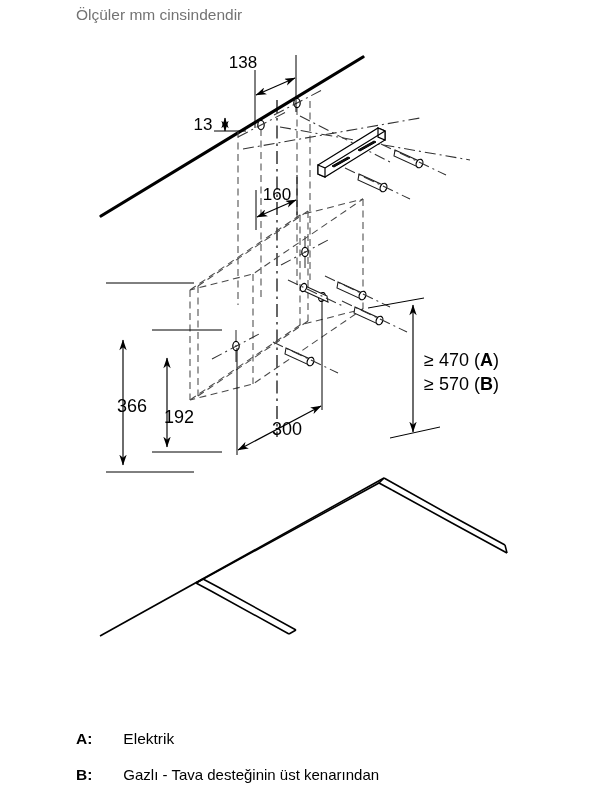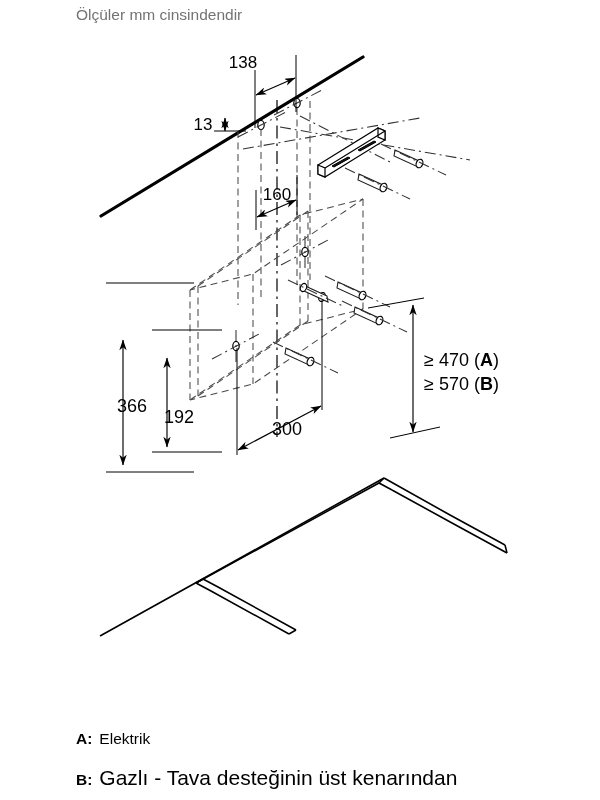--- a/index.html
+++ b/index.html
@@ -42,6 +42,7 @@
   }
   .legend-text {
     font-size: 15.5px;
+    margin-left: 24px;
   }
   .legend-key {
     font-size: 15.5px;

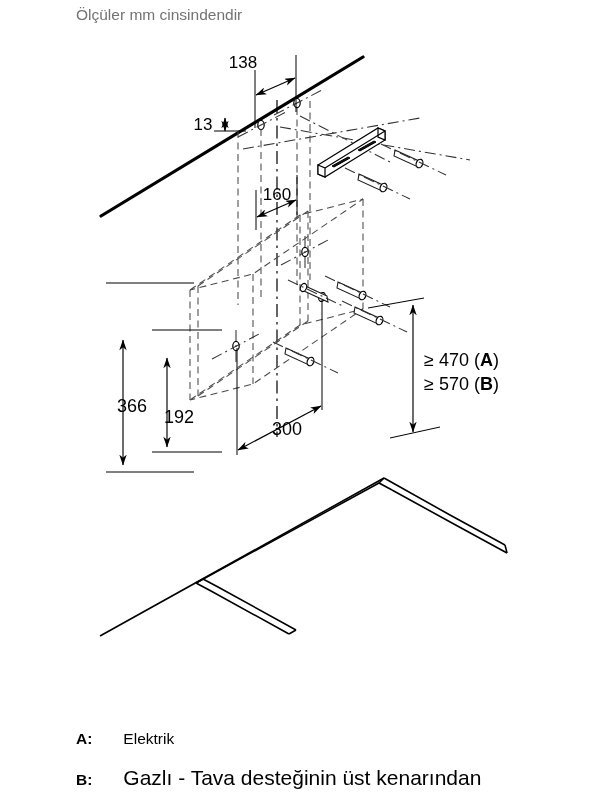--- a/index.html
+++ b/index.html
@@ -327,7 +327,7 @@
 
   <div style="position:absolute; left:76px; top:766px; display:flex; gap:7px; align-items:baseline;">
     <span class="txt legend-key" style="font-size:15.5px;">B:</span>
-    <span class="txt legend-text" style="font-size:21px;">Gazlı - Tava desteğinin üst kenarından</span>
+    <span class="txt legend-text" style="font-size:15px;">Gazlı - Tava desteğinin üst kenarından</span>
   </div>
 
 </div>

